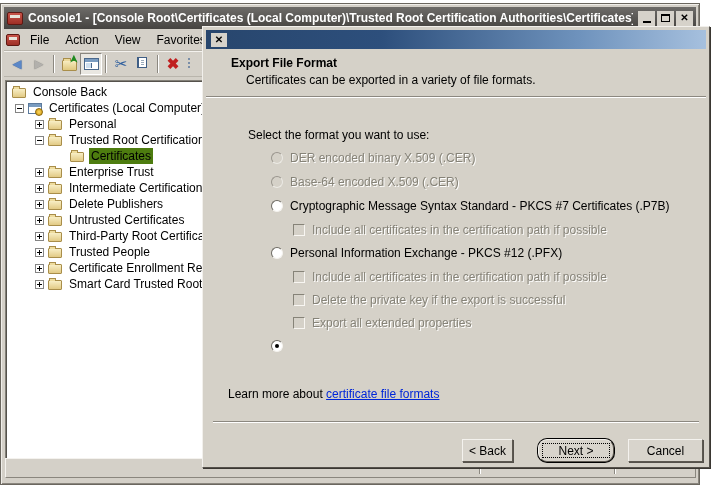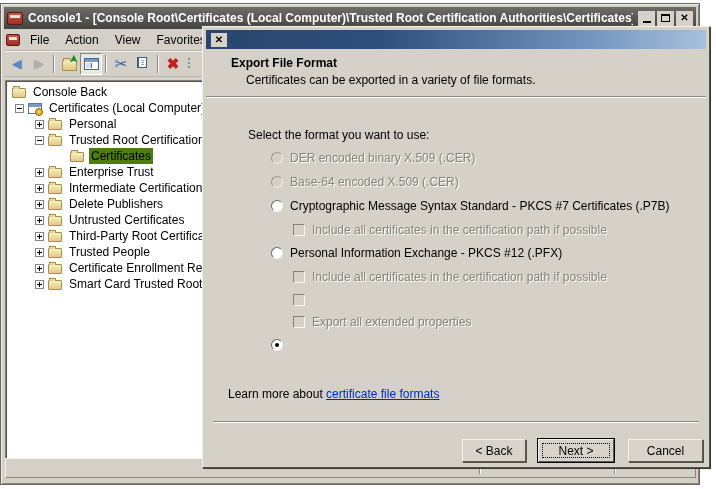--- a/index.html
+++ b/index.html
@@ -290,6 +290,7 @@
         </div>
         <div class="opt-row cb disabled">
           <span class="ctl checkbox"></span>
+          <span class="lbl">Delete the private key if the export is successful</span>
         </div>
         <div class="opt-row cb disabled">
           <span class="ctl checkbox"></span>

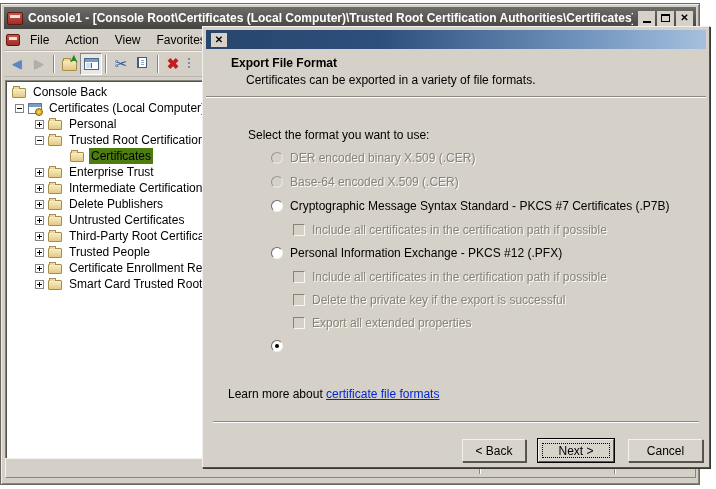--- a/index.html
+++ b/index.html
@@ -119,7 +119,7 @@
     box-shadow:1px 1px 0 #55514b;display:flex;align-items:center;justify-content:center;}
   .dlg-btn.default{box-shadow:0 0 0 1px #000;}
   .dlg-btn.default::after{content:"";position:absolute;inset:3px;border:1px dotted #000;}
-  .btn-back{left:259px;width:64px;}
+  .btn-back{left:259px;width:51px;}
   .btn-next{left:335px;width:76px;}
   .btn-cancel{left:425px;width:75px;}
 </style>

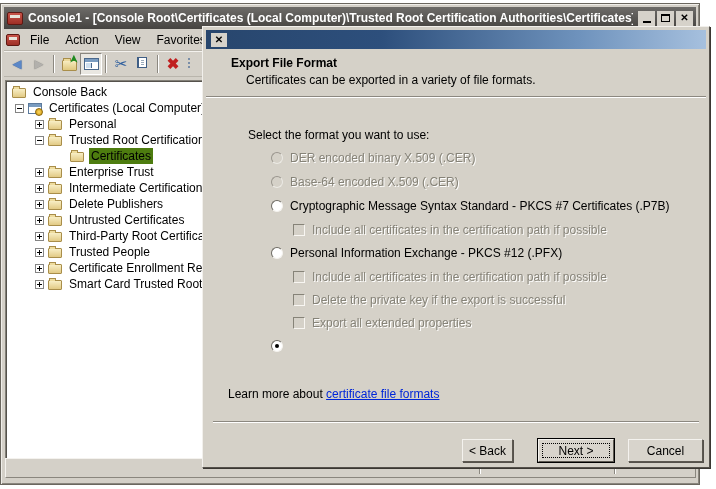--- a/index.html
+++ b/index.html
@@ -117,7 +117,7 @@
   .dlg-btn{position:absolute;height:23px;background:#d8d4cc;font-size:12px;color:#000;
     border:1px solid;border-color:#f4f2ee #5c5850 #5c5850 #f4f2ee;
     box-shadow:1px 1px 0 #55514b;display:flex;align-items:center;justify-content:center;}
-  .dlg-btn.default{box-shadow:0 0 0 1px #000;}
+  .dlg-btn.default{box-shadow:0 0 0 1px #000;border-radius:9px;}
   .dlg-btn.default::after{content:"";position:absolute;inset:3px;border:1px dotted #000;}
   .btn-back{left:259px;width:51px;}
   .btn-next{left:335px;width:76px;}

